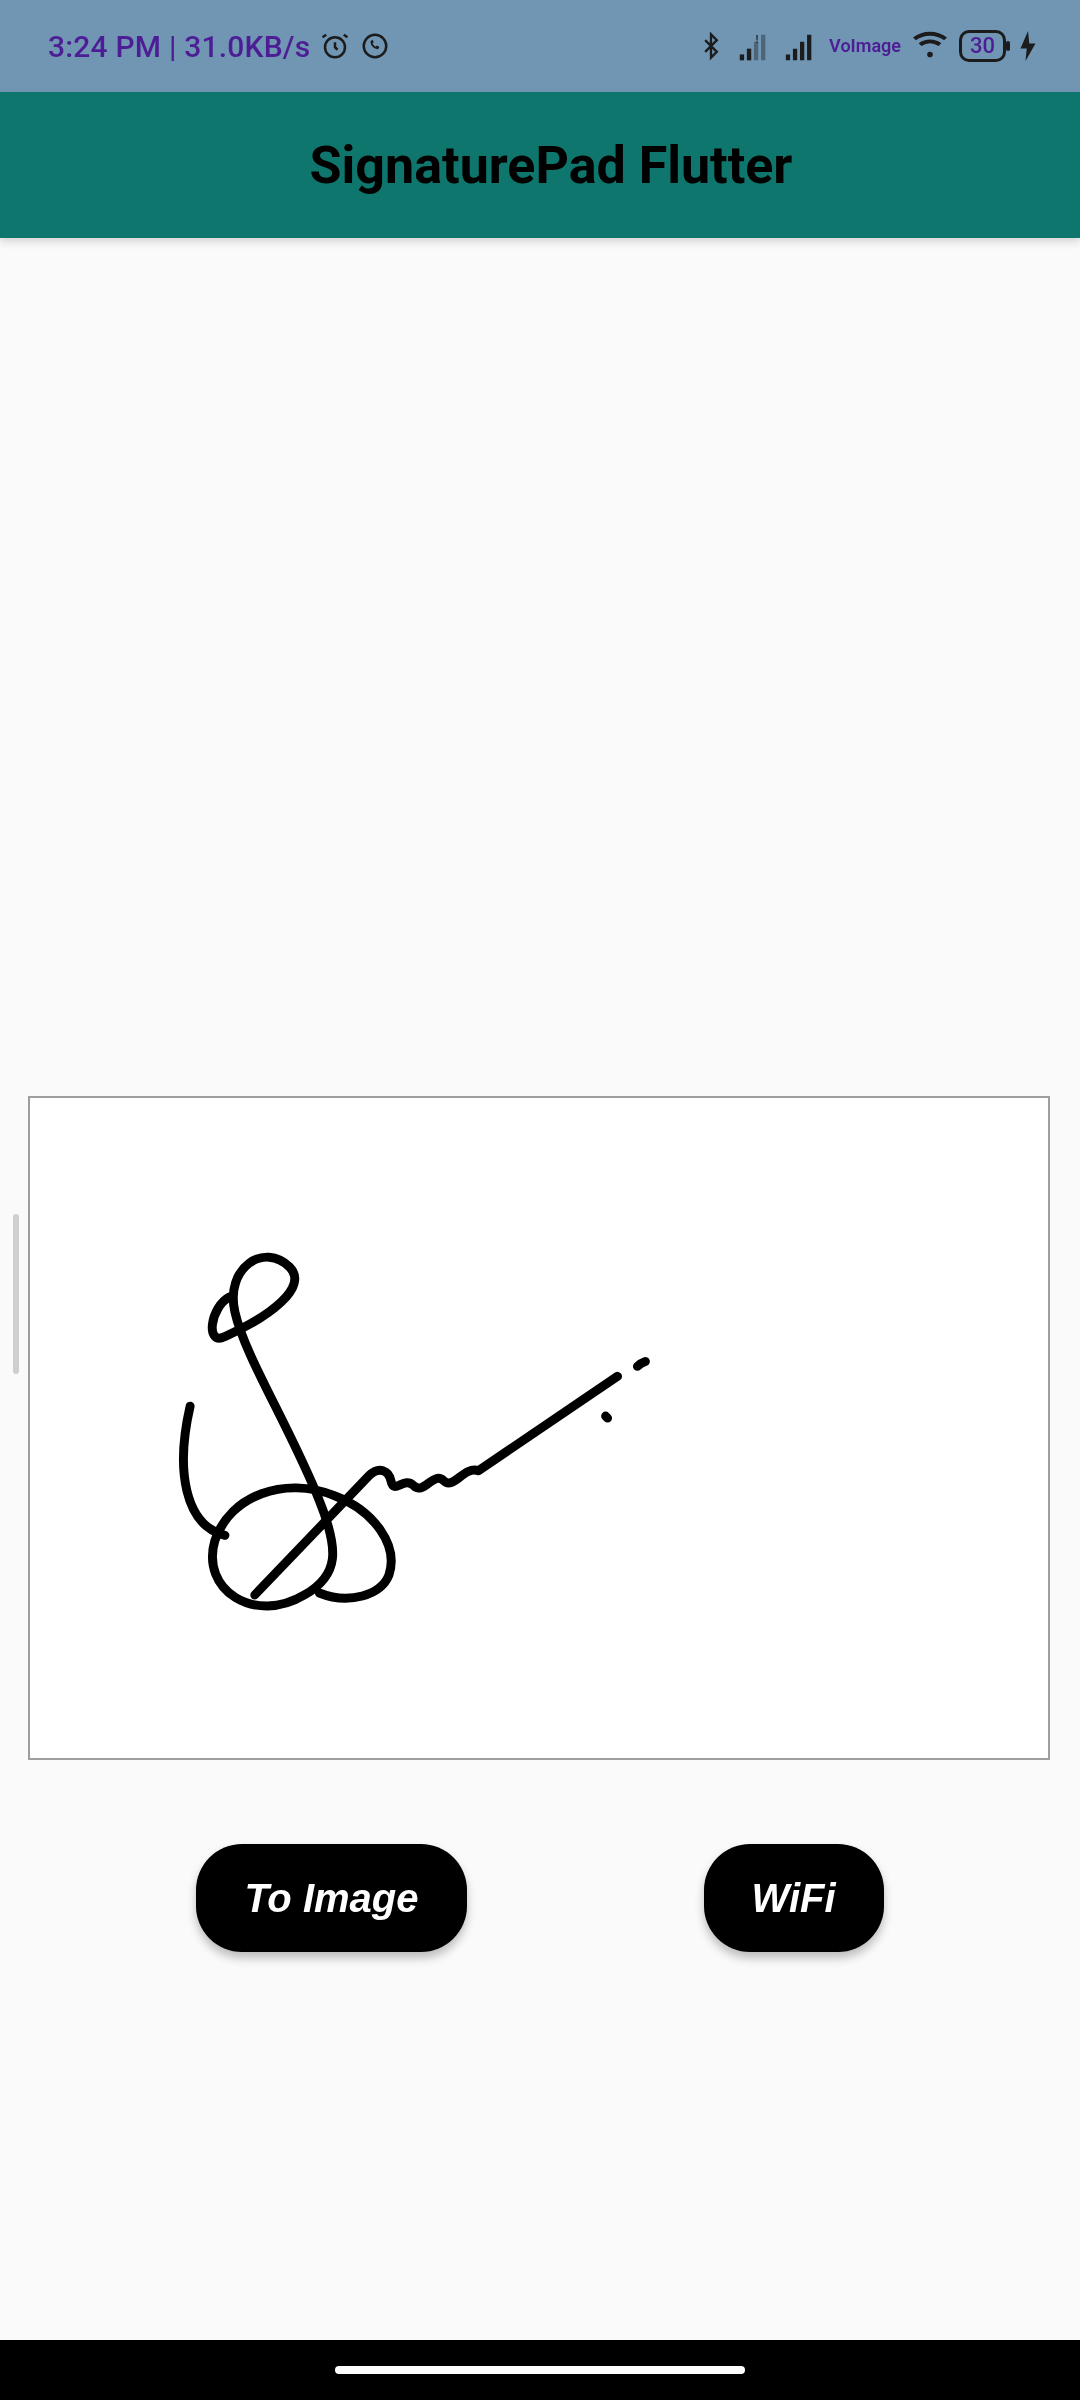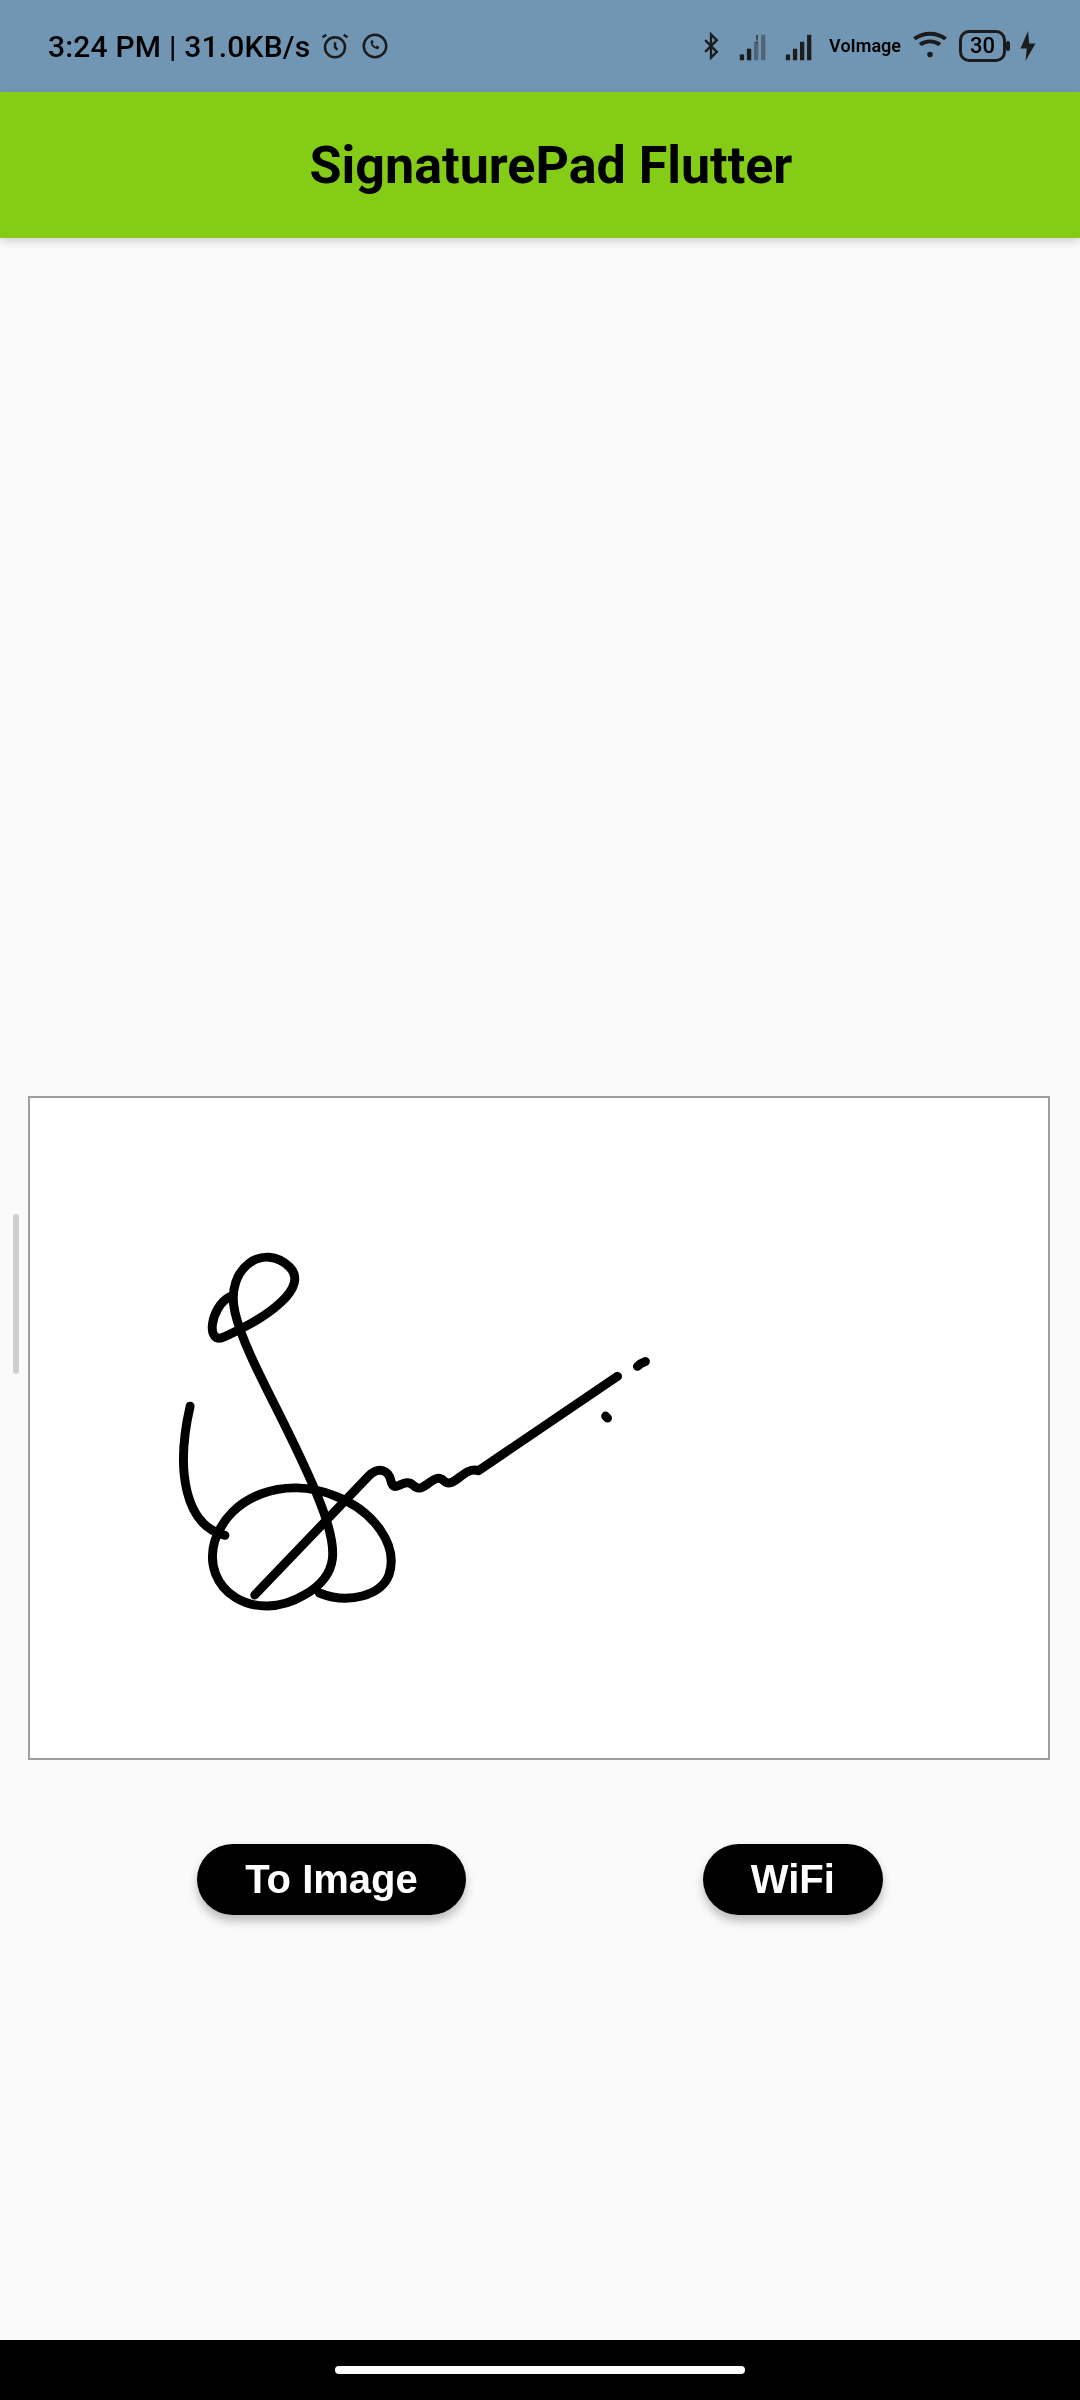--- a/index.html
+++ b/index.html
@@ -14,7 +14,7 @@
       align-items: center;
       justify-content: space-between;
       padding: 0 42px 0 48px;
-      color: #000000;
+      color: #4c1d95;
       font-size: 30px;
       font-weight: 500;
     }

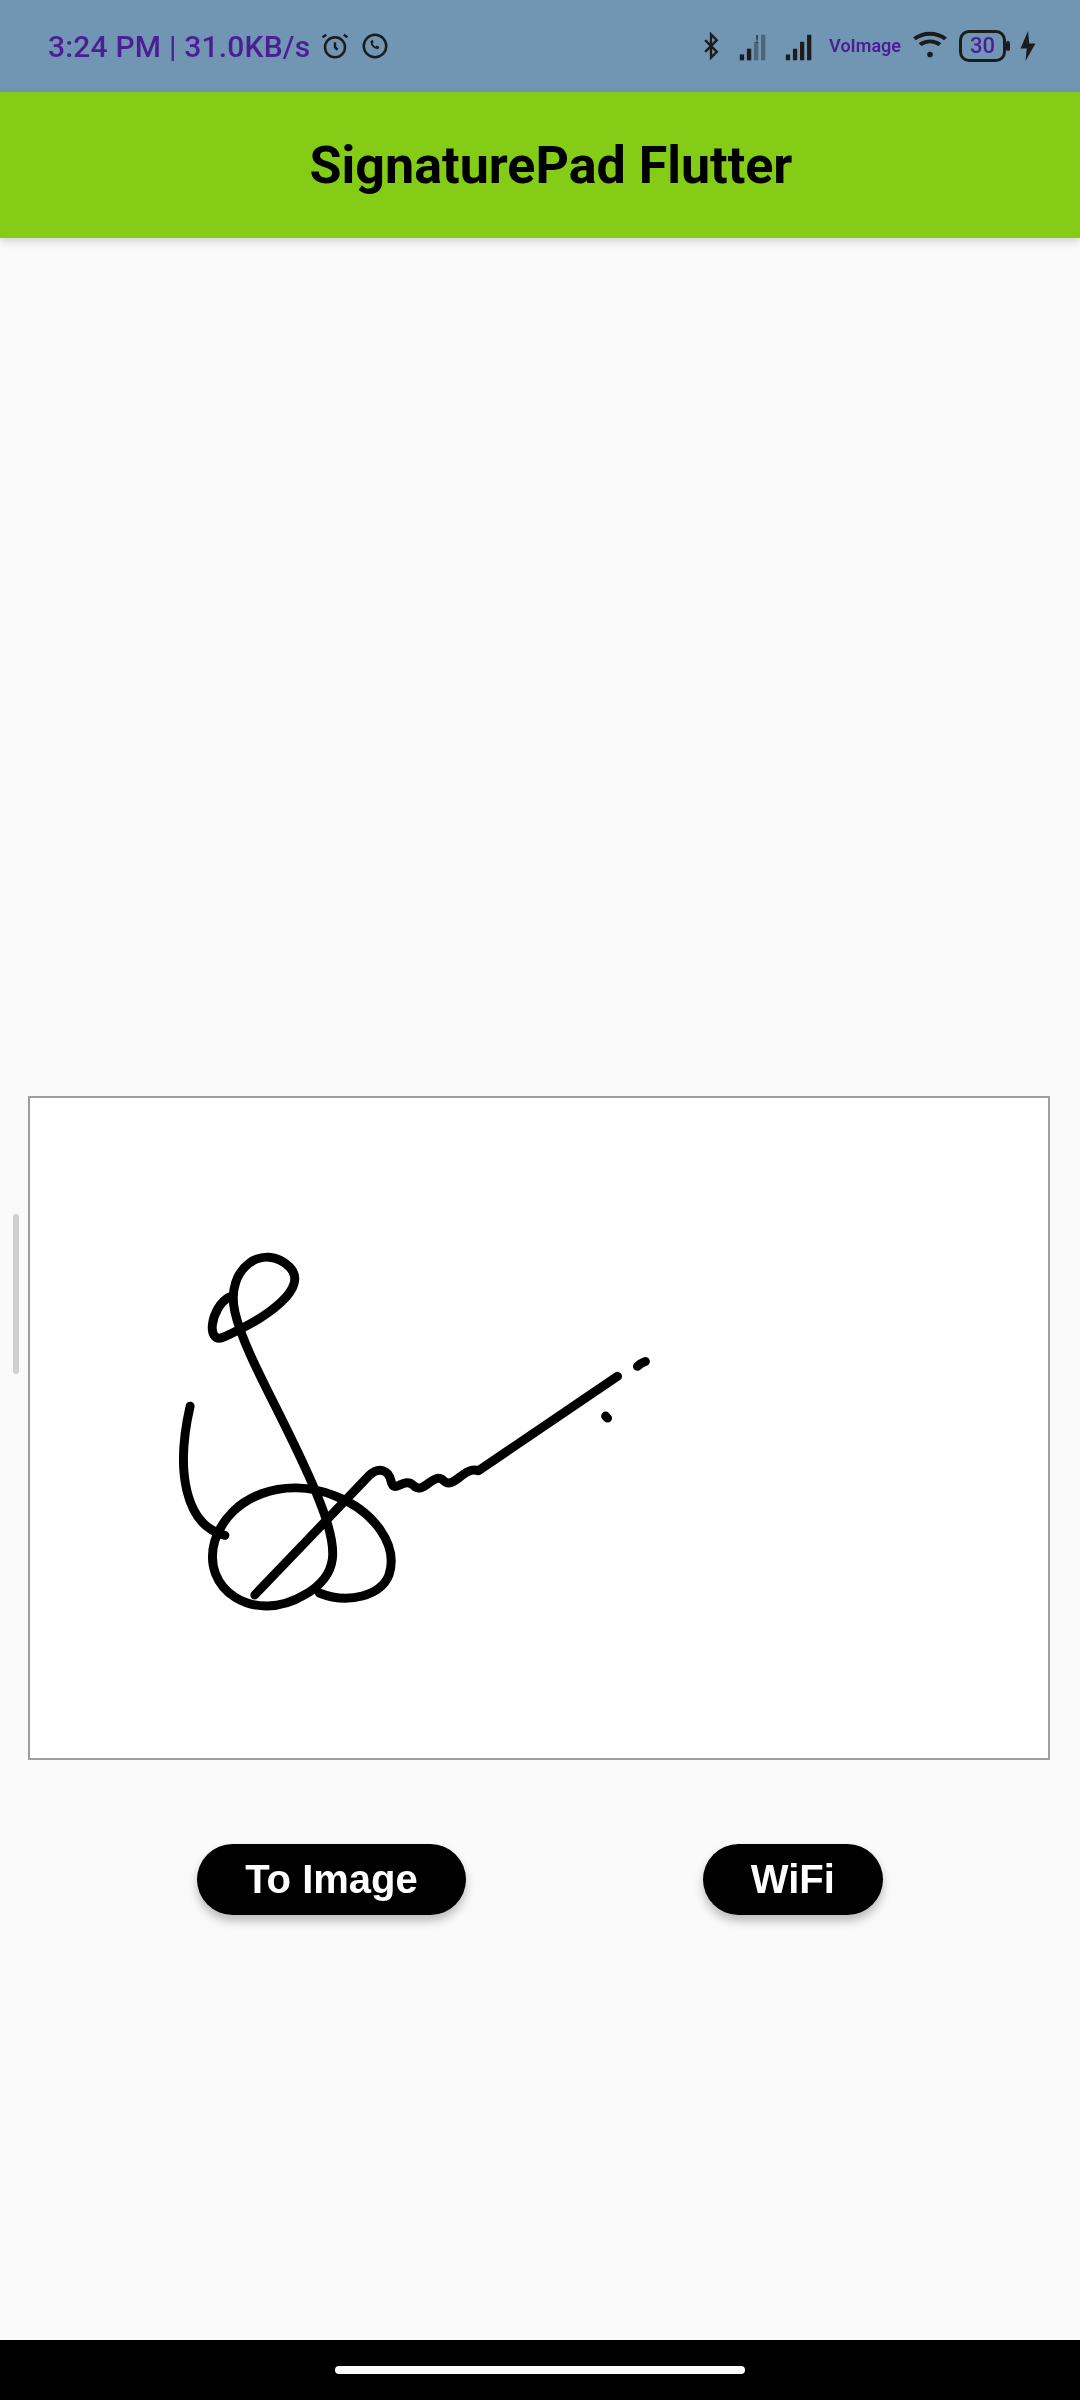--- a/index.html
+++ b/index.html
@@ -44,7 +44,7 @@
     
     .app-bar {
       height: 146px;
-      background: #84cc16;
+      background: #0f766e;
       display: flex;
       align-items: center;
       justify-content: center;

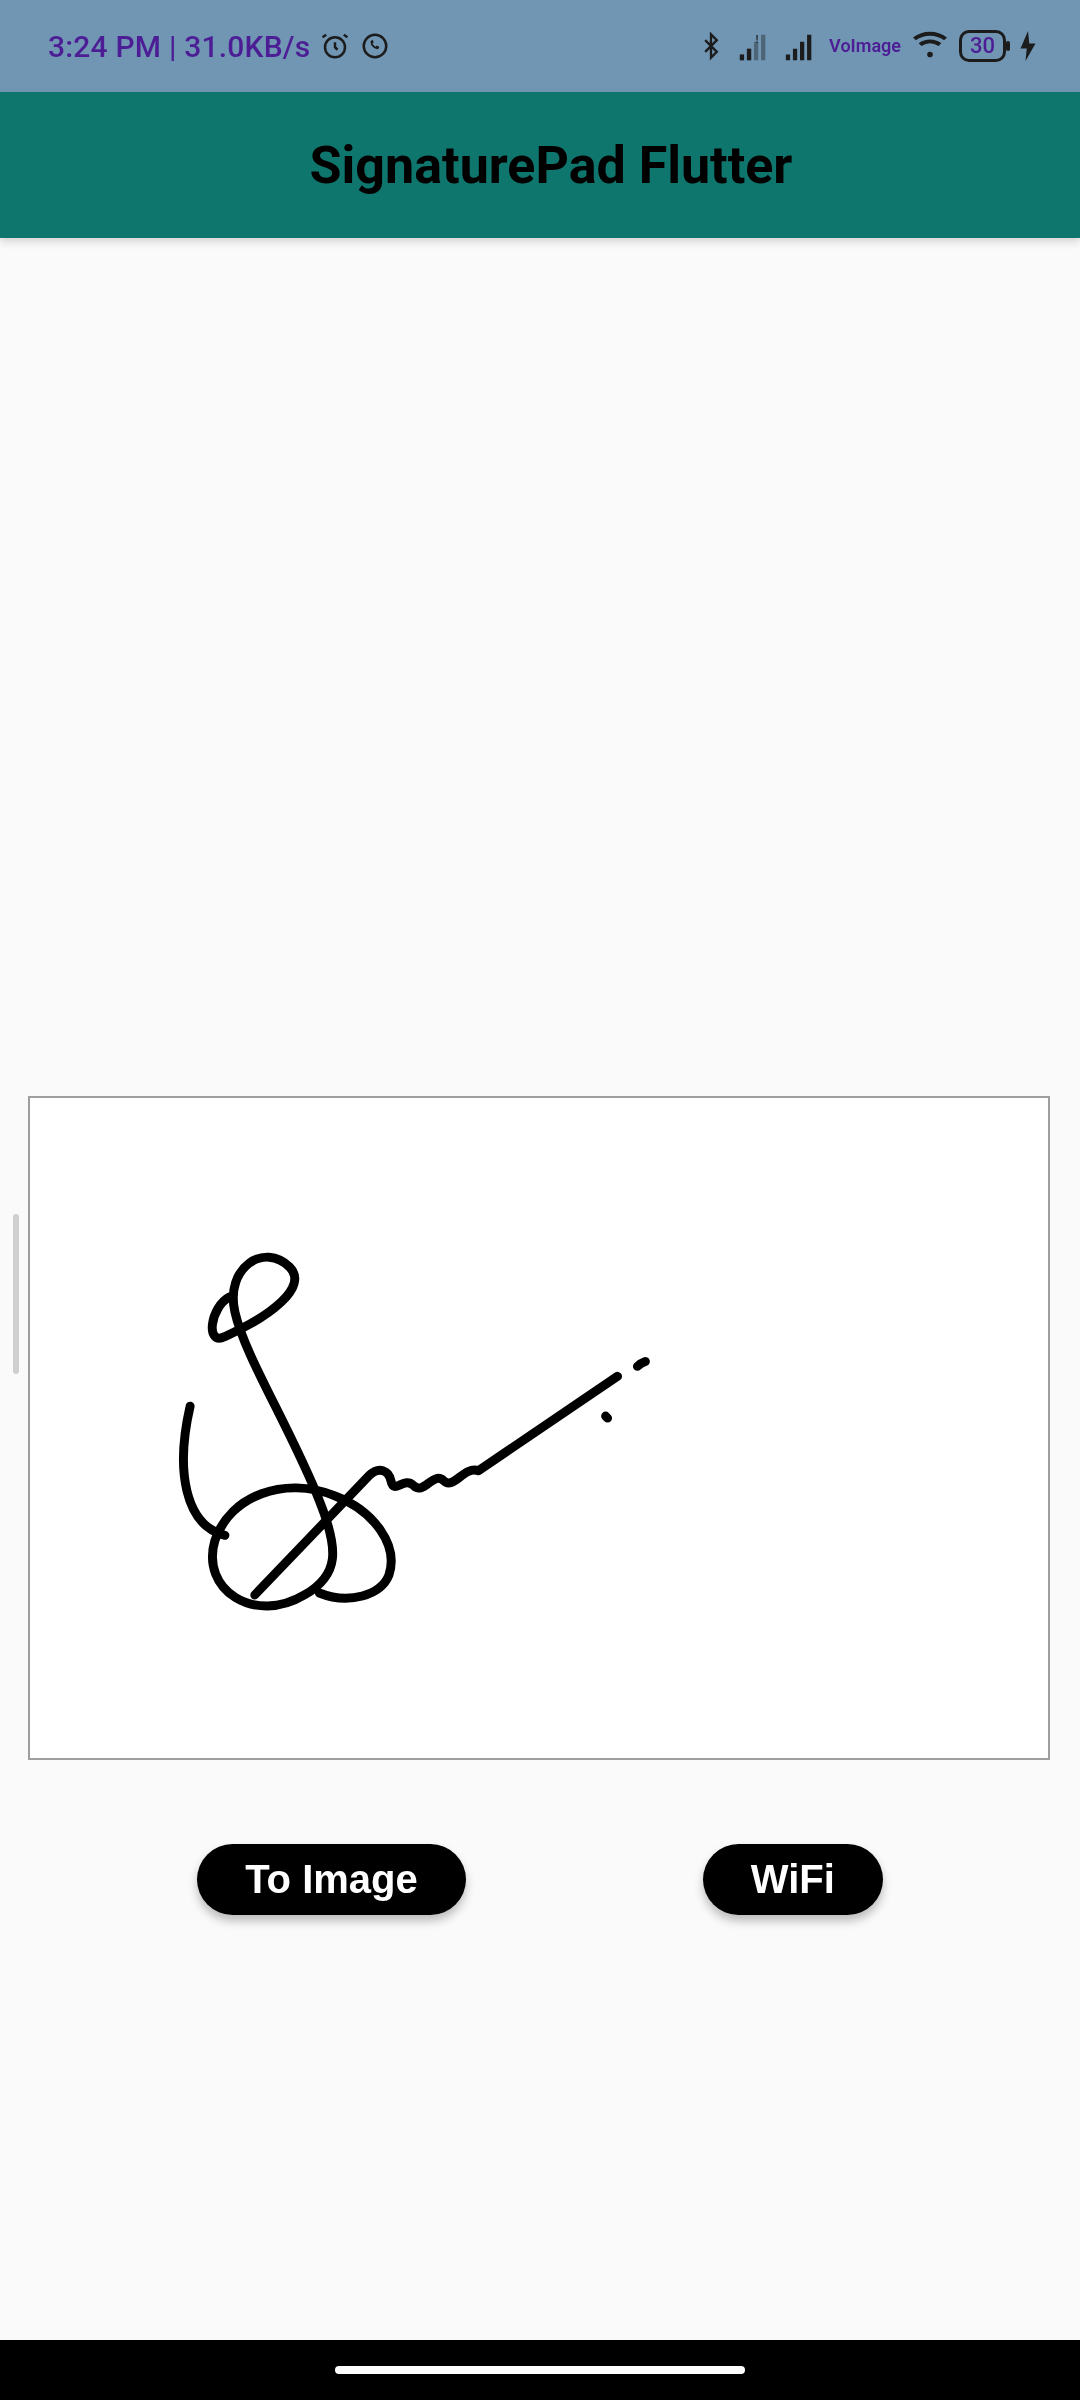--- a/index.html
+++ b/index.html
@@ -95,11 +95,12 @@
       font-weight: 600;
       border: none;
       border-radius: 46px;
-      height: 71px;
+      height: 108px;
       padding: 0 48px;
       display: inline-flex; align-items: center; justify-content: center;
       box-shadow: 0 6px 10px rgba(0,0,0,0.25);
       cursor: pointer;
+      font-style: italic;
     }
 
     

